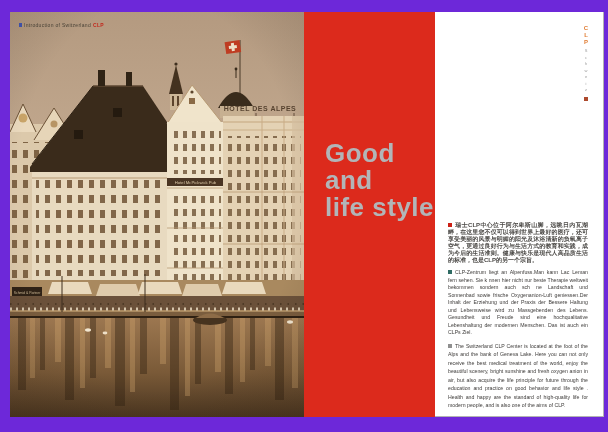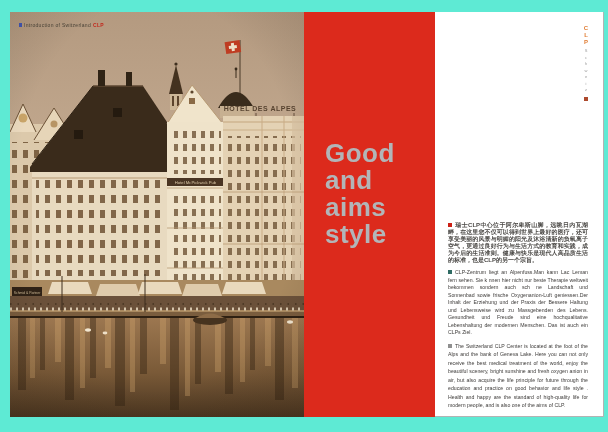--- a/index.html
+++ b/index.html
@@ -3,7 +3,7 @@
 <meta charset="utf-8">
 <style>
   html,body{margin:0;padding:0;}
-  .stage{position:relative;width:608px;height:432px;background:#5eead4;overflow:hidden;
+  .stage{position:relative;width:608px;height:432px;background:#6d28d9;overflow:hidden;
          font-family:"Liberation Sans",sans-serif;}
   .spread{position:absolute;left:10px;top:12px;width:594px;height:405px;background:#fff;}
 

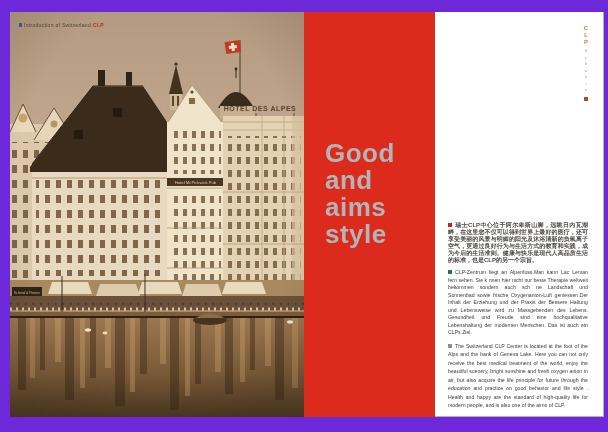--- a/index.html
+++ b/index.html
@@ -220,7 +220,7 @@
       <h1 class="panel-title" style="color: rgb(178, 181, 184);">
         <div>Good</div>
         <div>and</div>
-        <div>aims style</div>
+        <div>life style</div>
       </h1>
     </section>
 

